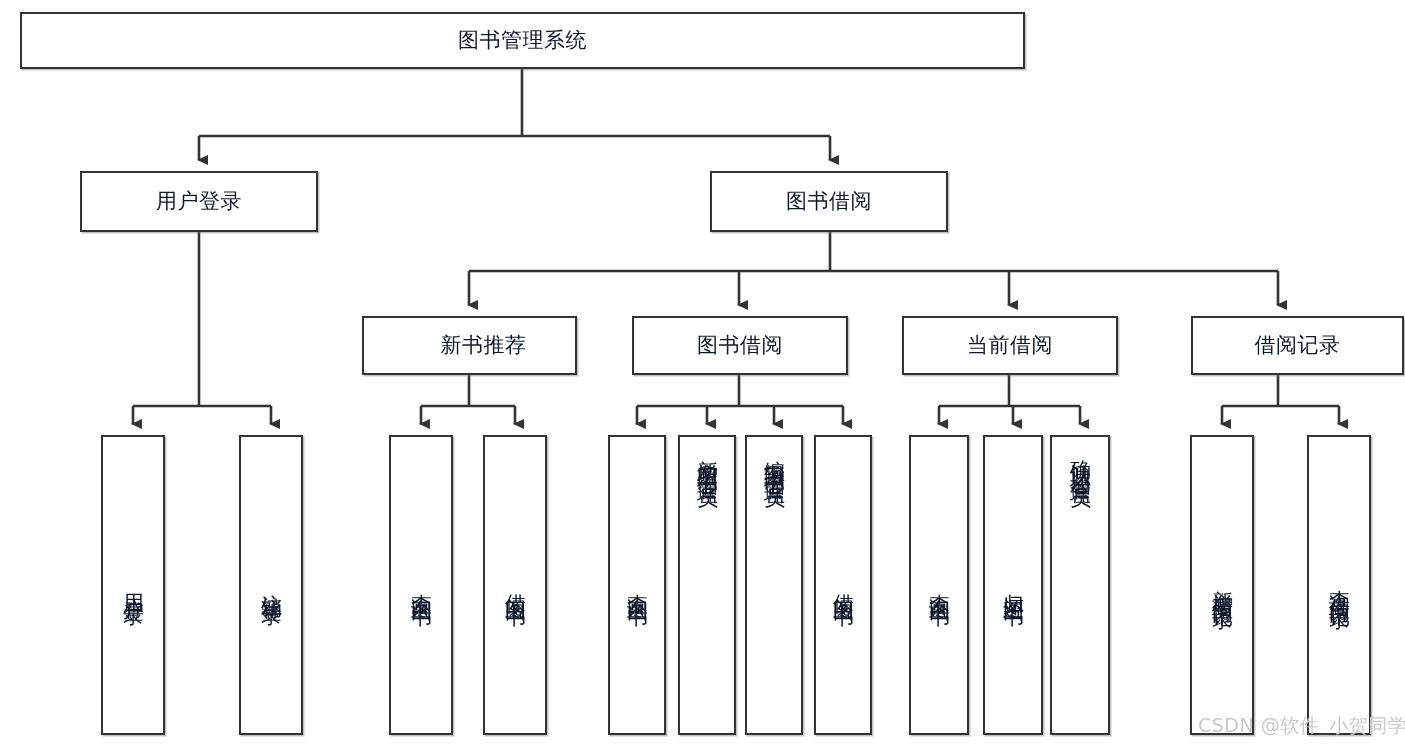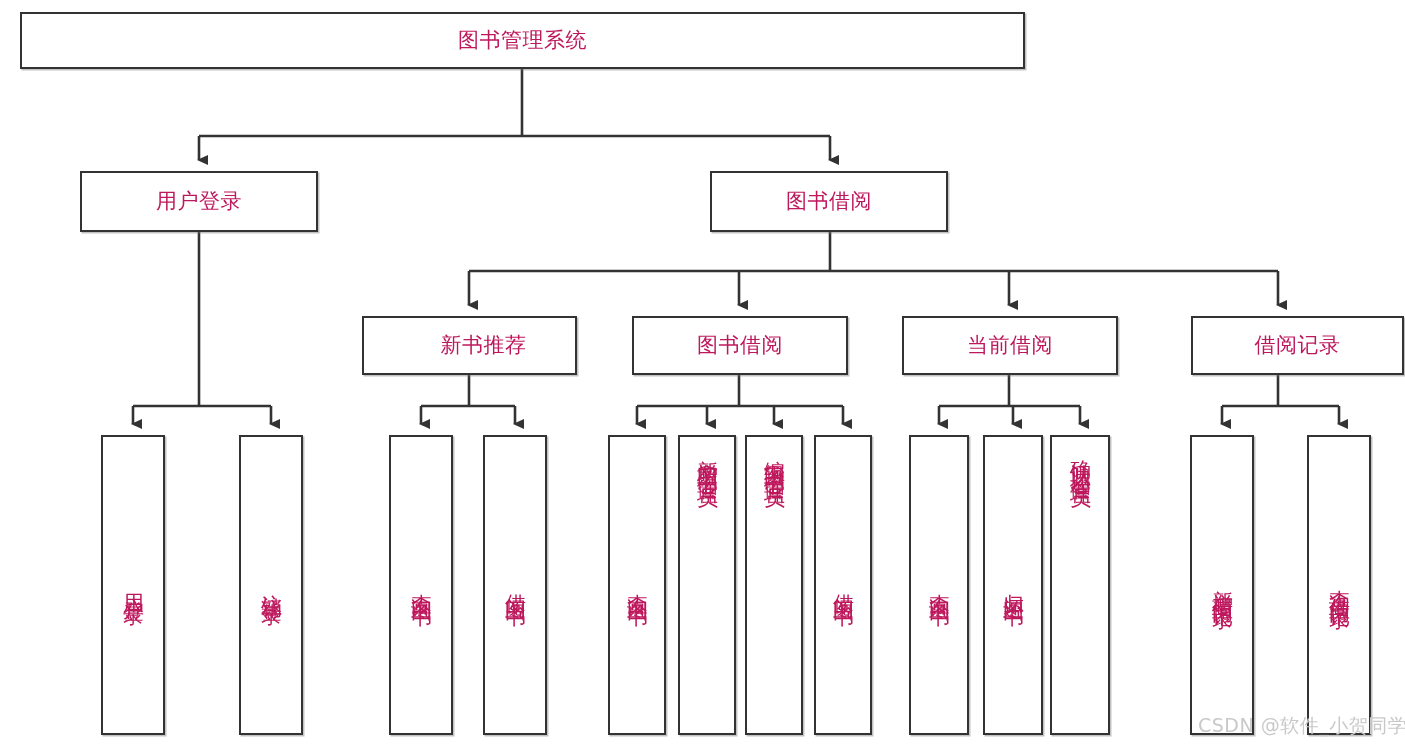--- a/index.html
+++ b/index.html
@@ -35,7 +35,7 @@
     line-height:1.12;
     letter-spacing:.5px;
     white-space:nowrap;
-    color:#be185d;
+    color:#0f172a;
     text-align:right;
   }
   

